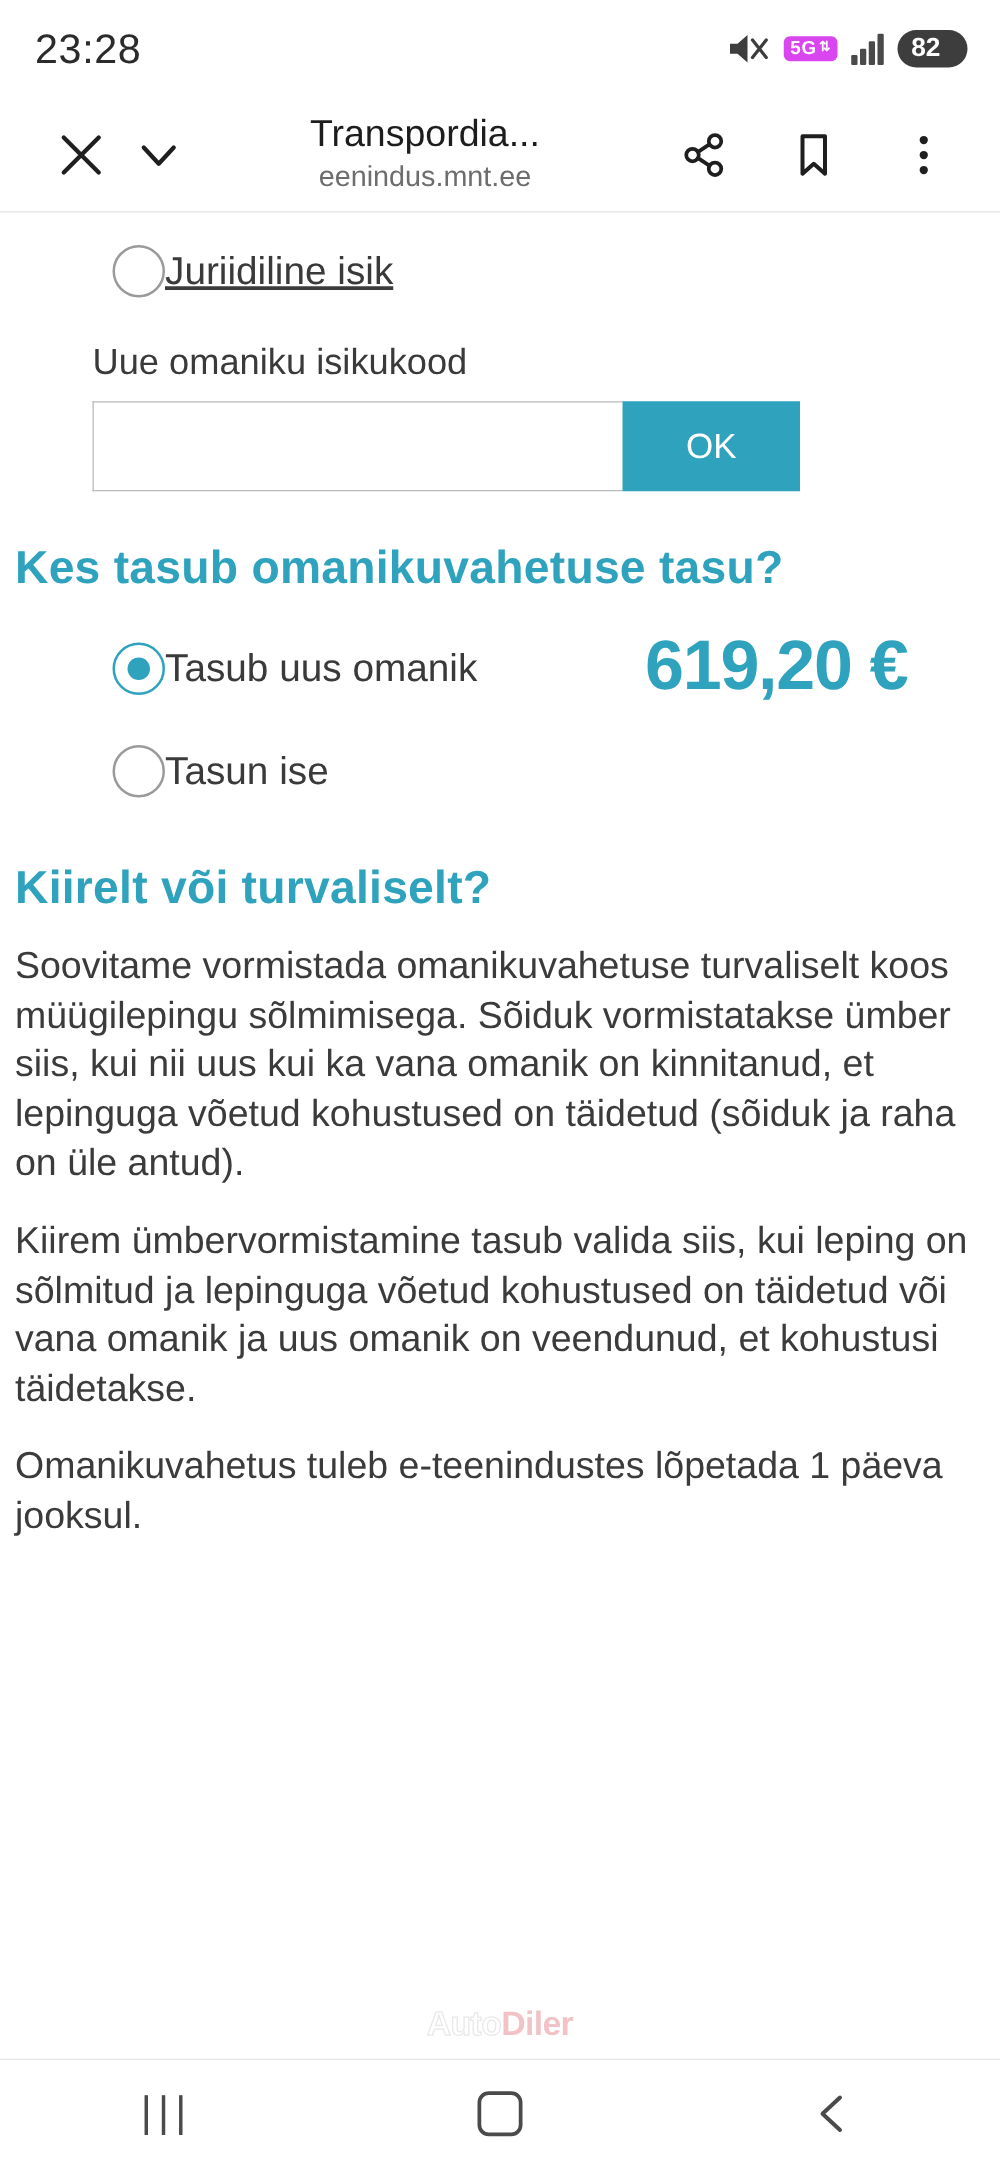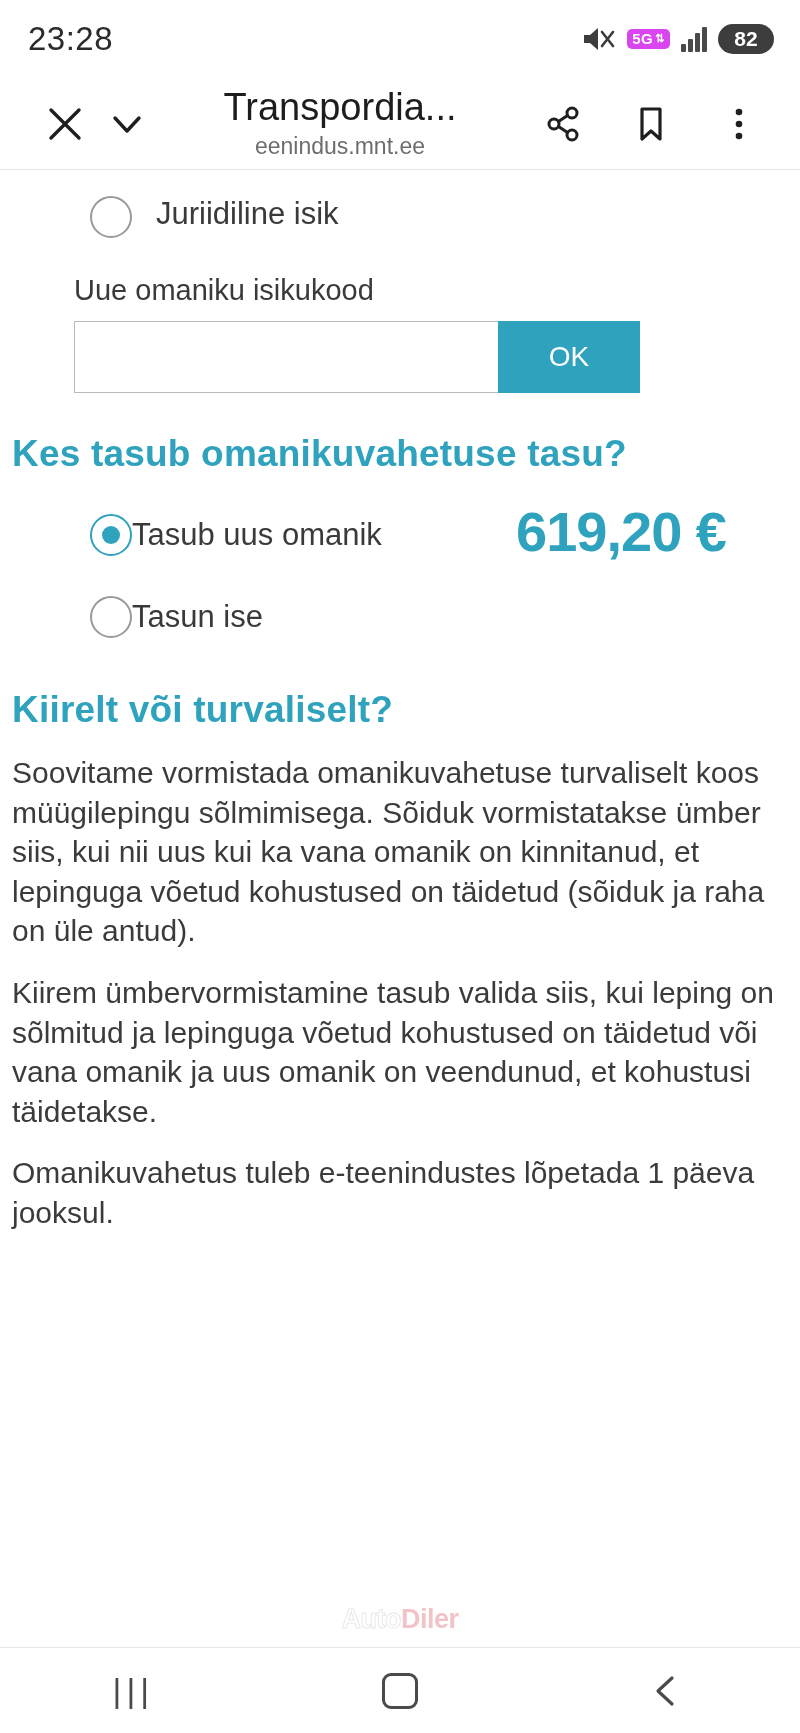--- a/index.html
+++ b/index.html
@@ -71,7 +71,6 @@
     padding: 4px 11px 5px 11px;
     line-height: 1;
     min-width: 56px;
-    text-align: center;
   }
 
   

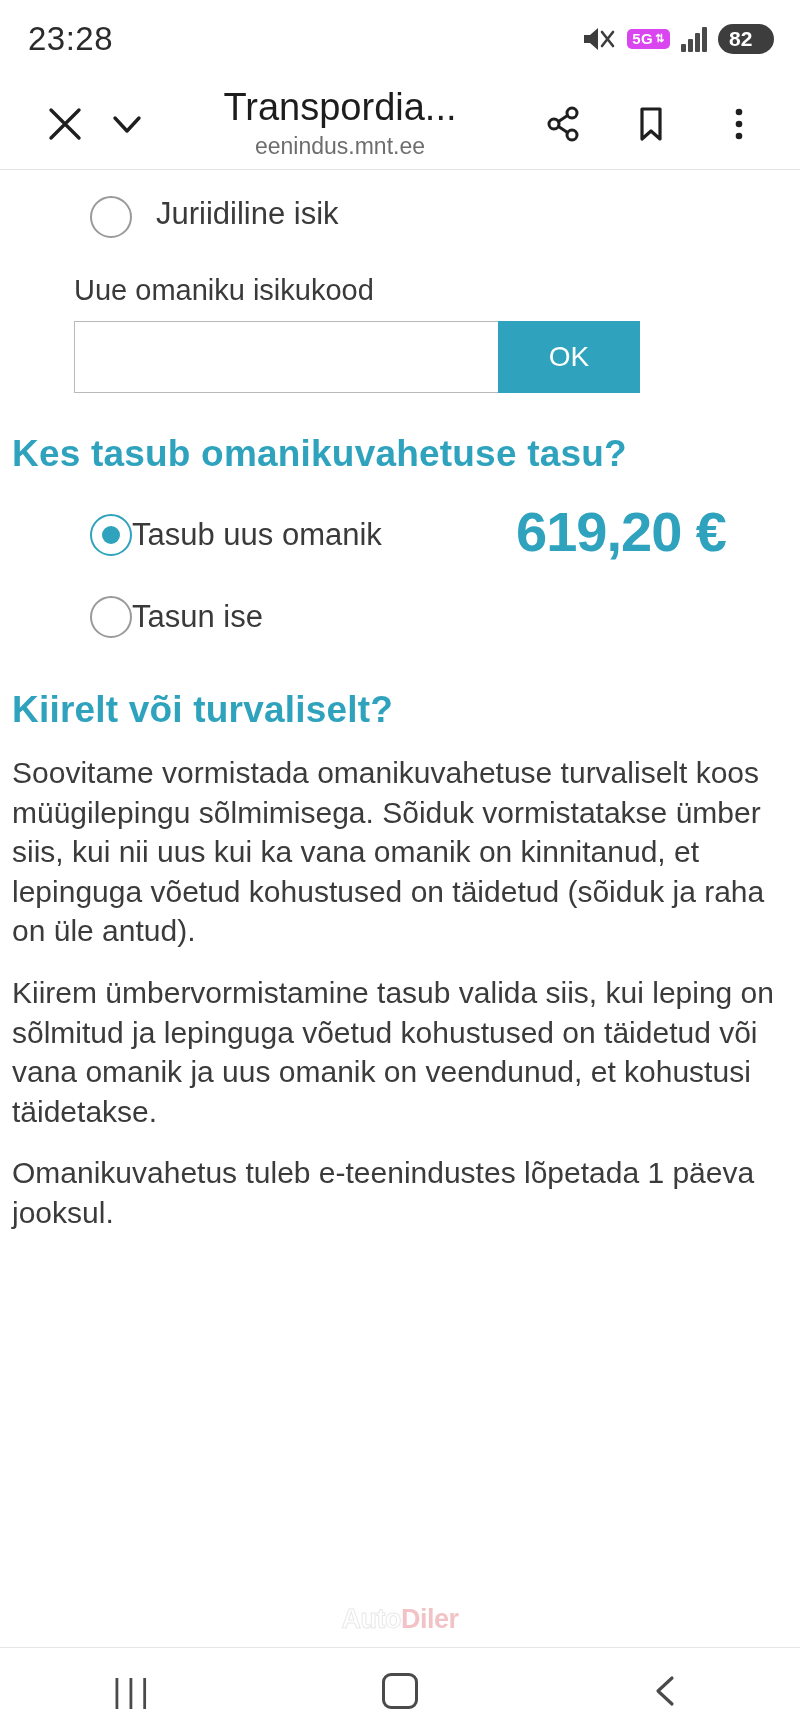--- a/index.html
+++ b/index.html
@@ -103,7 +103,7 @@
     padding: 0 4px;
   }
   .tb-title {
-    font-size: 38px;
+    font-size: 30px;
     color: #1d1d1d;
     white-space: nowrap;
     line-height: 1.15;

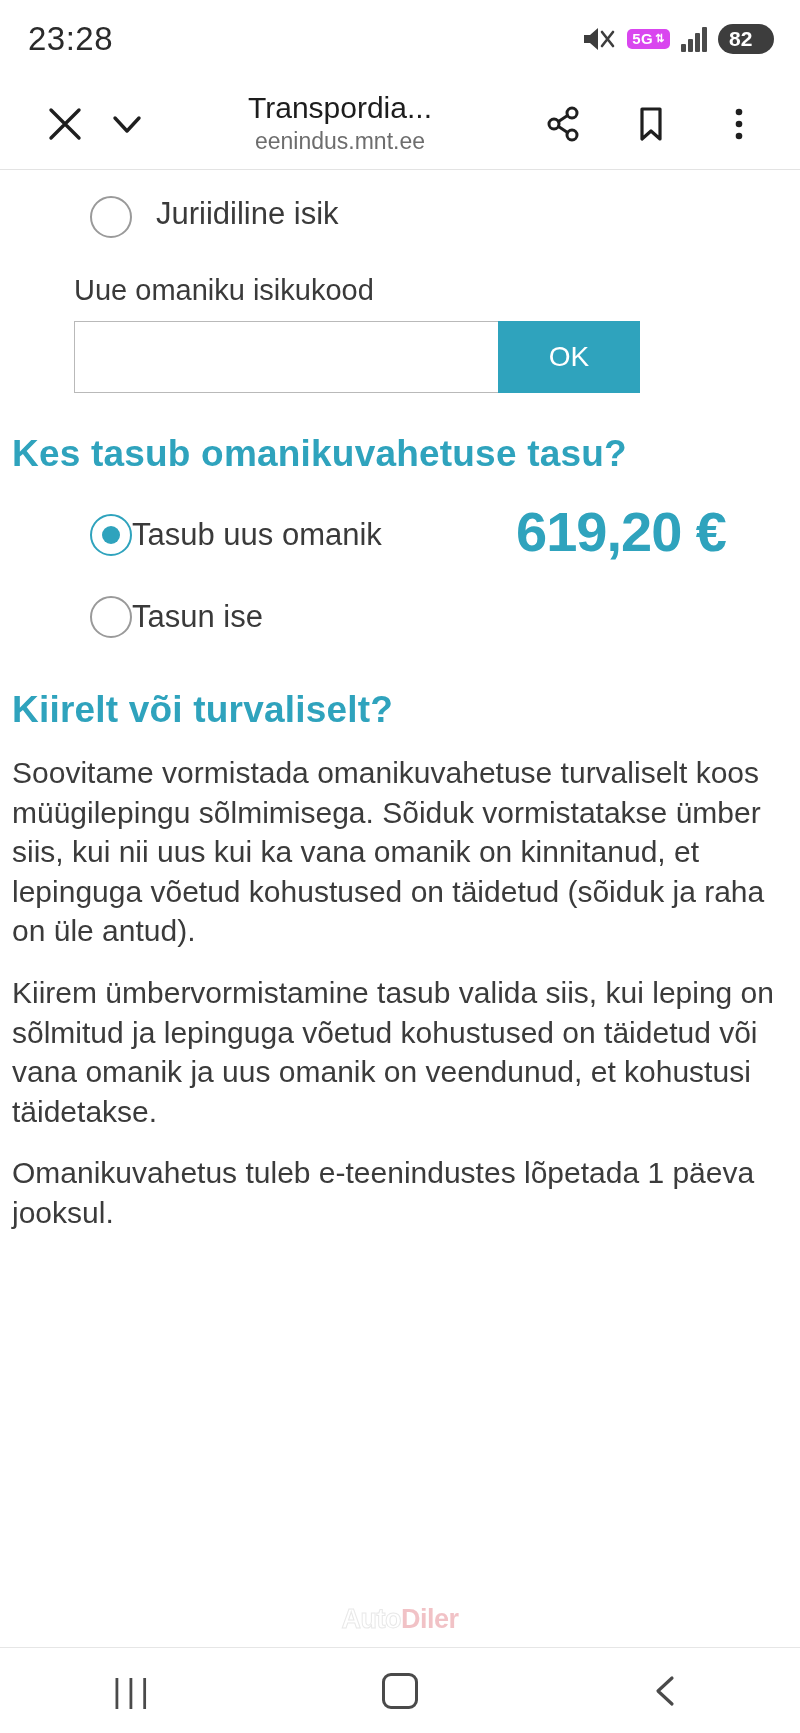--- a/index.html
+++ b/index.html
@@ -126,7 +126,8 @@
   }
   .radio-row {
     display: flex;
-    gap: 24px;
+    align-items: center;
+    text-decoration: underline;
   }
   .radio {
     width: 42px;

